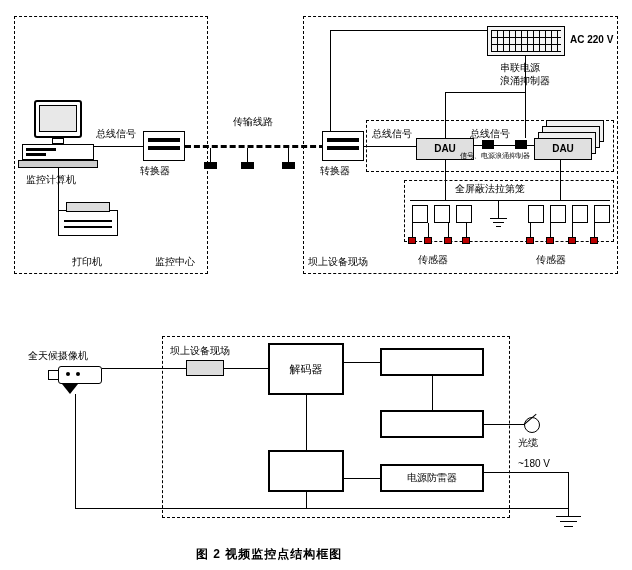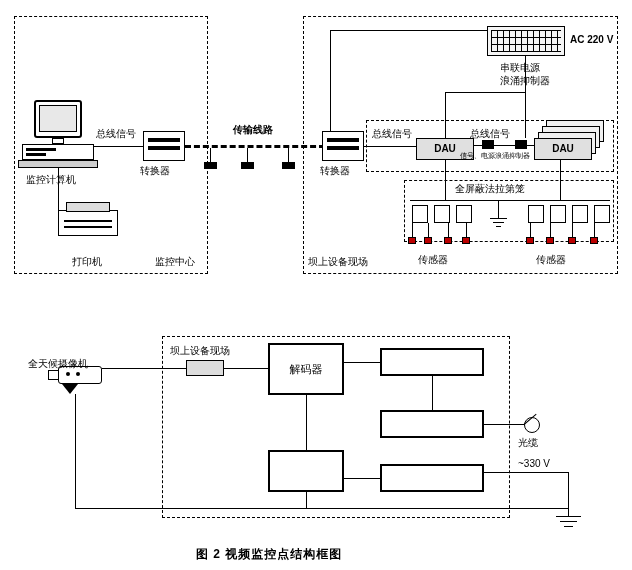--- a/index.html
+++ b/index.html
@@ -55,7 +55,7 @@
 
     <div class="abs hline" style="left:94px;top:146px;width:49px;"></div>
 
-    <div class="abs lbl" style="left:233px;top:124px;font-weight:bold;">传输线路</div>
+    <div class="abs lbl" style="left:233px;top:116px;">传输线路</div>
     <div class="abs" style="left:185px;top:145px;width:140px;height:0;border-top:3px dashed #000;"></div>
     <div class="abs vline" style="left:210px;top:148px;height:14px;"></div>
     <div class="abs box" style="left:204px;top:162px;width:13px;height:7px;background:#000;"></div>

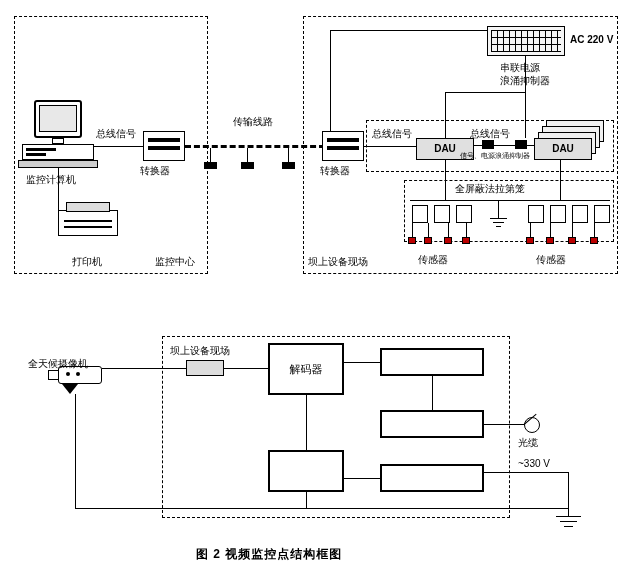--- a/index.html
+++ b/index.html
@@ -153,7 +153,7 @@
     <div class="abs" style="left:66px;top:372px;width:4px;height:4px;border-radius:50%;background:#000;"></div>
     <div class="abs" style="left:76px;top:372px;width:4px;height:4px;border-radius:50%;background:#000;"></div>
     <div class="abs" style="left:62px;top:384px;width:0;height:0;border-left:8px solid transparent;border-right:8px solid transparent;border-top:10px solid #000;"></div>
-    <div class="abs lbl" style="left:28px;top:350px;margin-top:8px;">全天候摄像机</div>
+    <div class="abs lbl" style="left:28px;top:350px;">全天候摄像机</div>
 
     <div class="abs box" style="left:186px;top:360px;width:38px;height:16px;background:#ddd;"></div>
     <div class="abs lbl" style="left:170px;top:345px;">坝上设备现场</div>

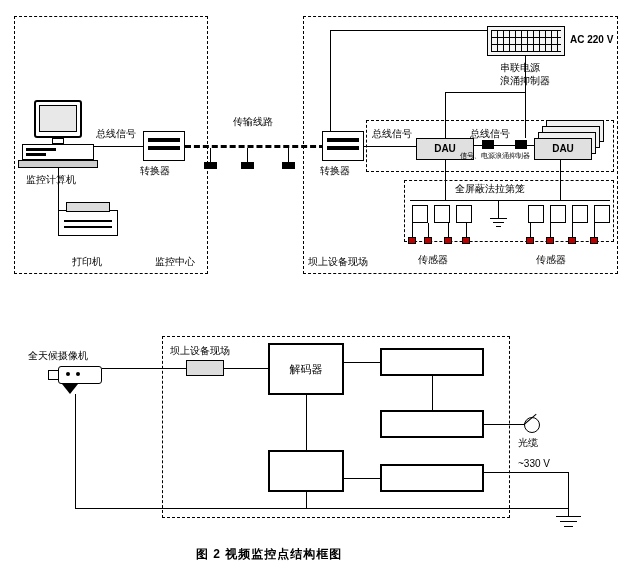--- a/index.html
+++ b/index.html
@@ -181,7 +181,7 @@
     <div class="abs hline" style="left:344px;top:478px;width:36px;"></div>
 
     <div class="abs hline" style="left:484px;top:472px;width:84px;"></div>
-    <div class="abs lbl" style="left:518px;top:458px;">~330 V</div>
+    <div class="abs lbl" style="left:518px;top:458px;">~180 V</div>
 
     <div class="abs vline" style="left:568px;top:472px;height:44px;"></div>
     <div class="abs hline" style="left:556px;top:516px;width:25px;"></div>

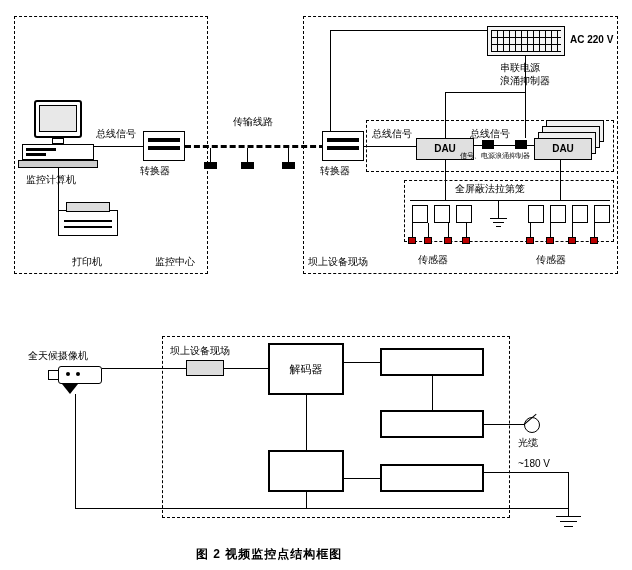--- a/index.html
+++ b/index.html
@@ -178,6 +178,7 @@
     <div class="abs vline" style="left:306px;top:395px;height:55px;"></div>
 
     <div class="abs box" style="left:380px;top:464px;width:104px;height:28px;border-width:2px;"></div>
+    <div class="abs lbl center" style="left:380px;top:464px;width:104px;height:28px;">电源防雷器</div>
     <div class="abs hline" style="left:344px;top:478px;width:36px;"></div>
 
     <div class="abs hline" style="left:484px;top:472px;width:84px;"></div>

